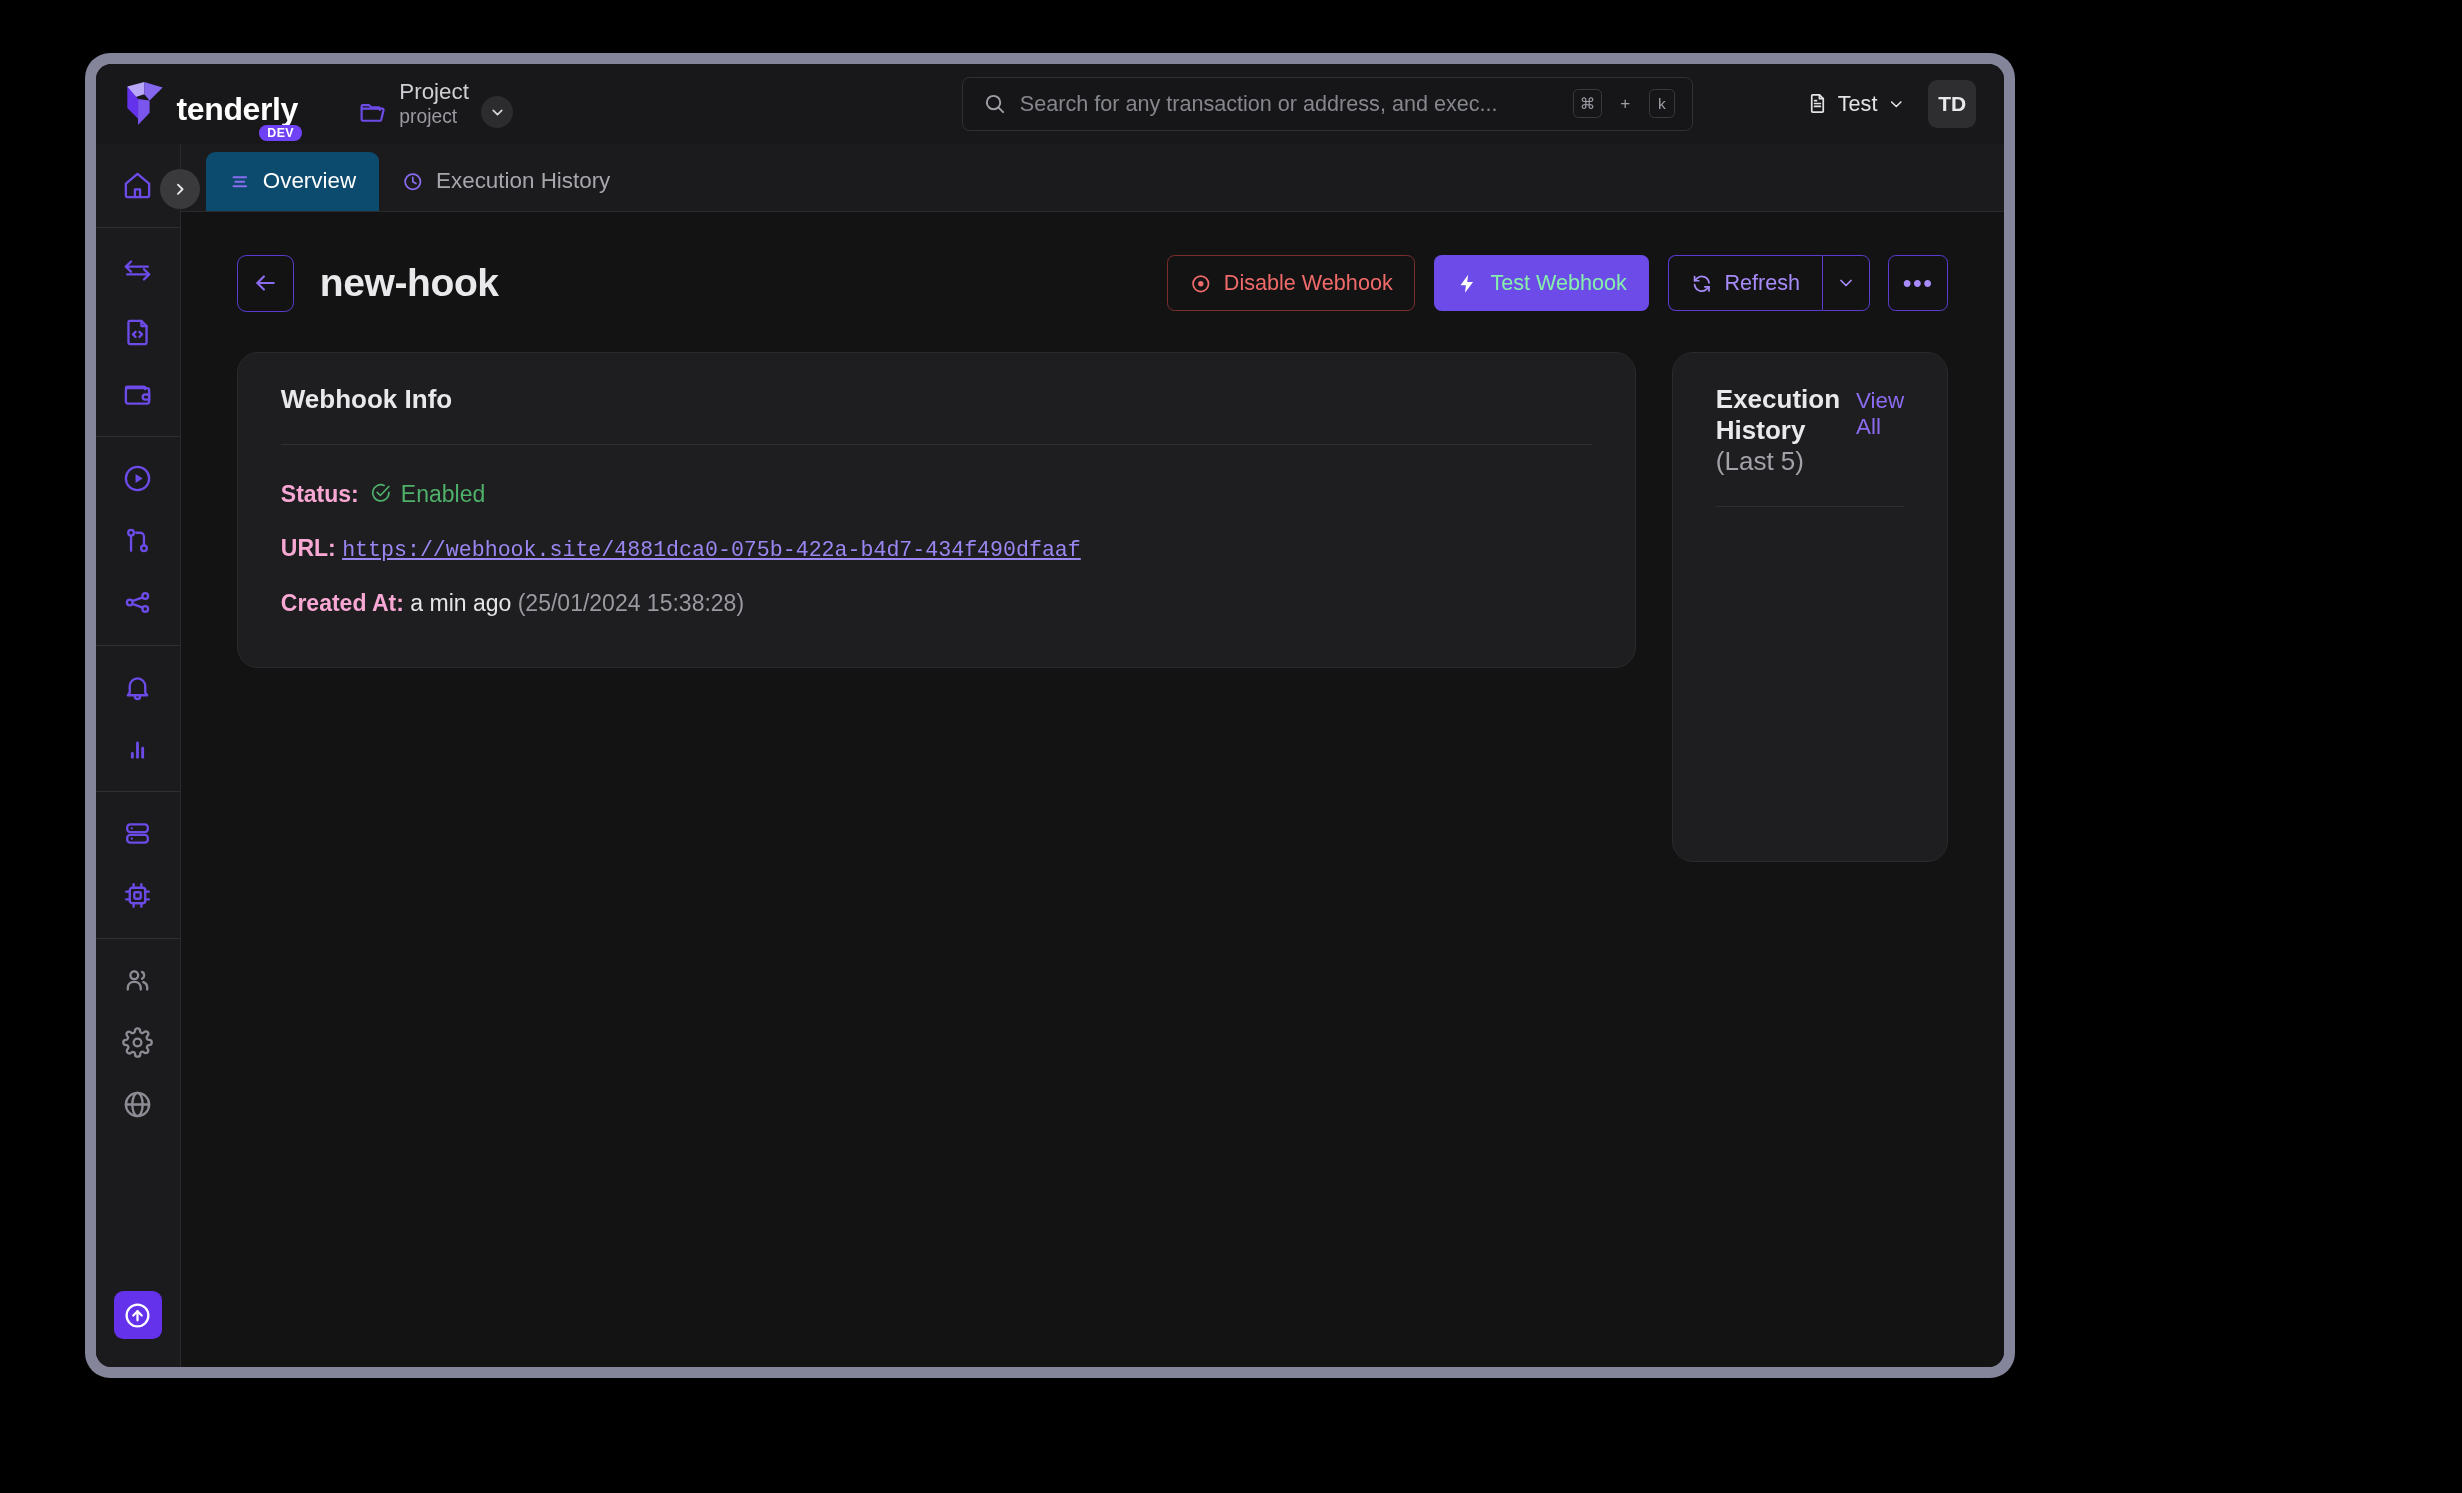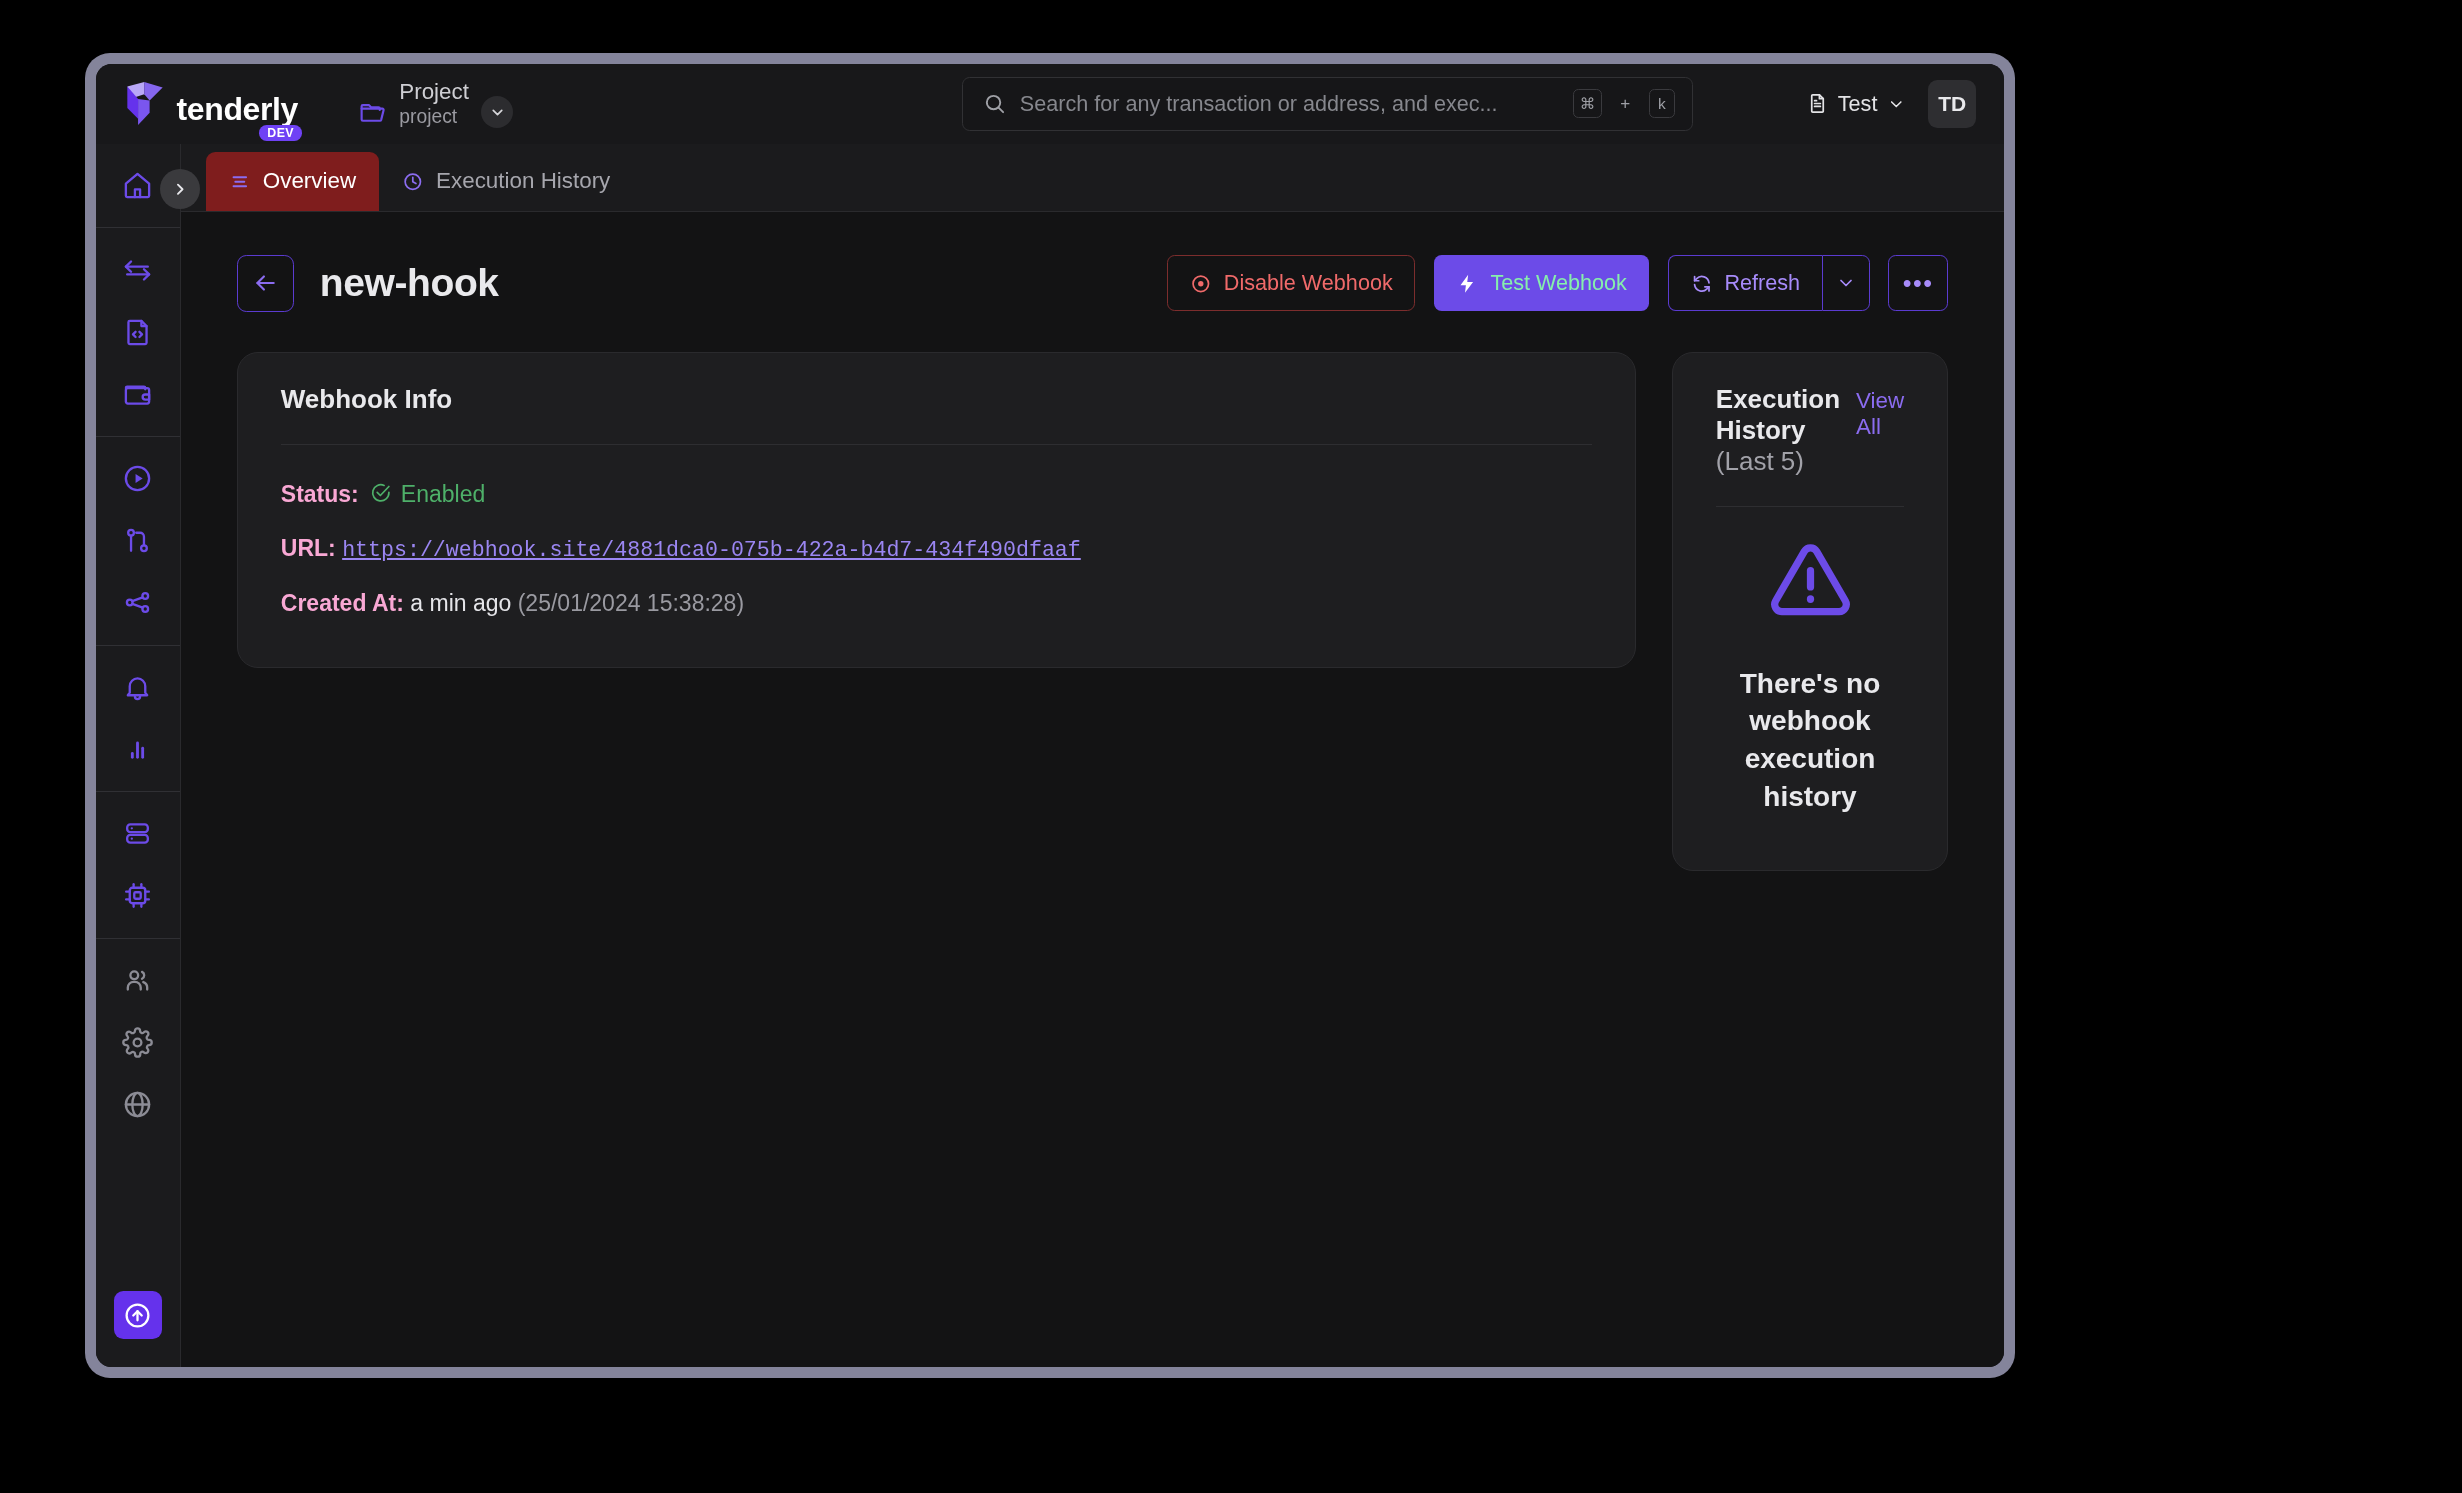--- a/index.html
+++ b/index.html
@@ -148,7 +148,7 @@
     padding: 0 23px; border-radius: 9.3px 9.3px 0 0;
     font-size: 22.4px; color: #a6a6ad; cursor: pointer;
   }
-  .tab.active { background: #7f1d1d; color: #ffffff; }
+  .tab.active { background: #0c4a6e; color: #ffffff; }
 
   
   #main { flex: 1; background: #131314; padding: 43px 56px; overflow: hidden; }

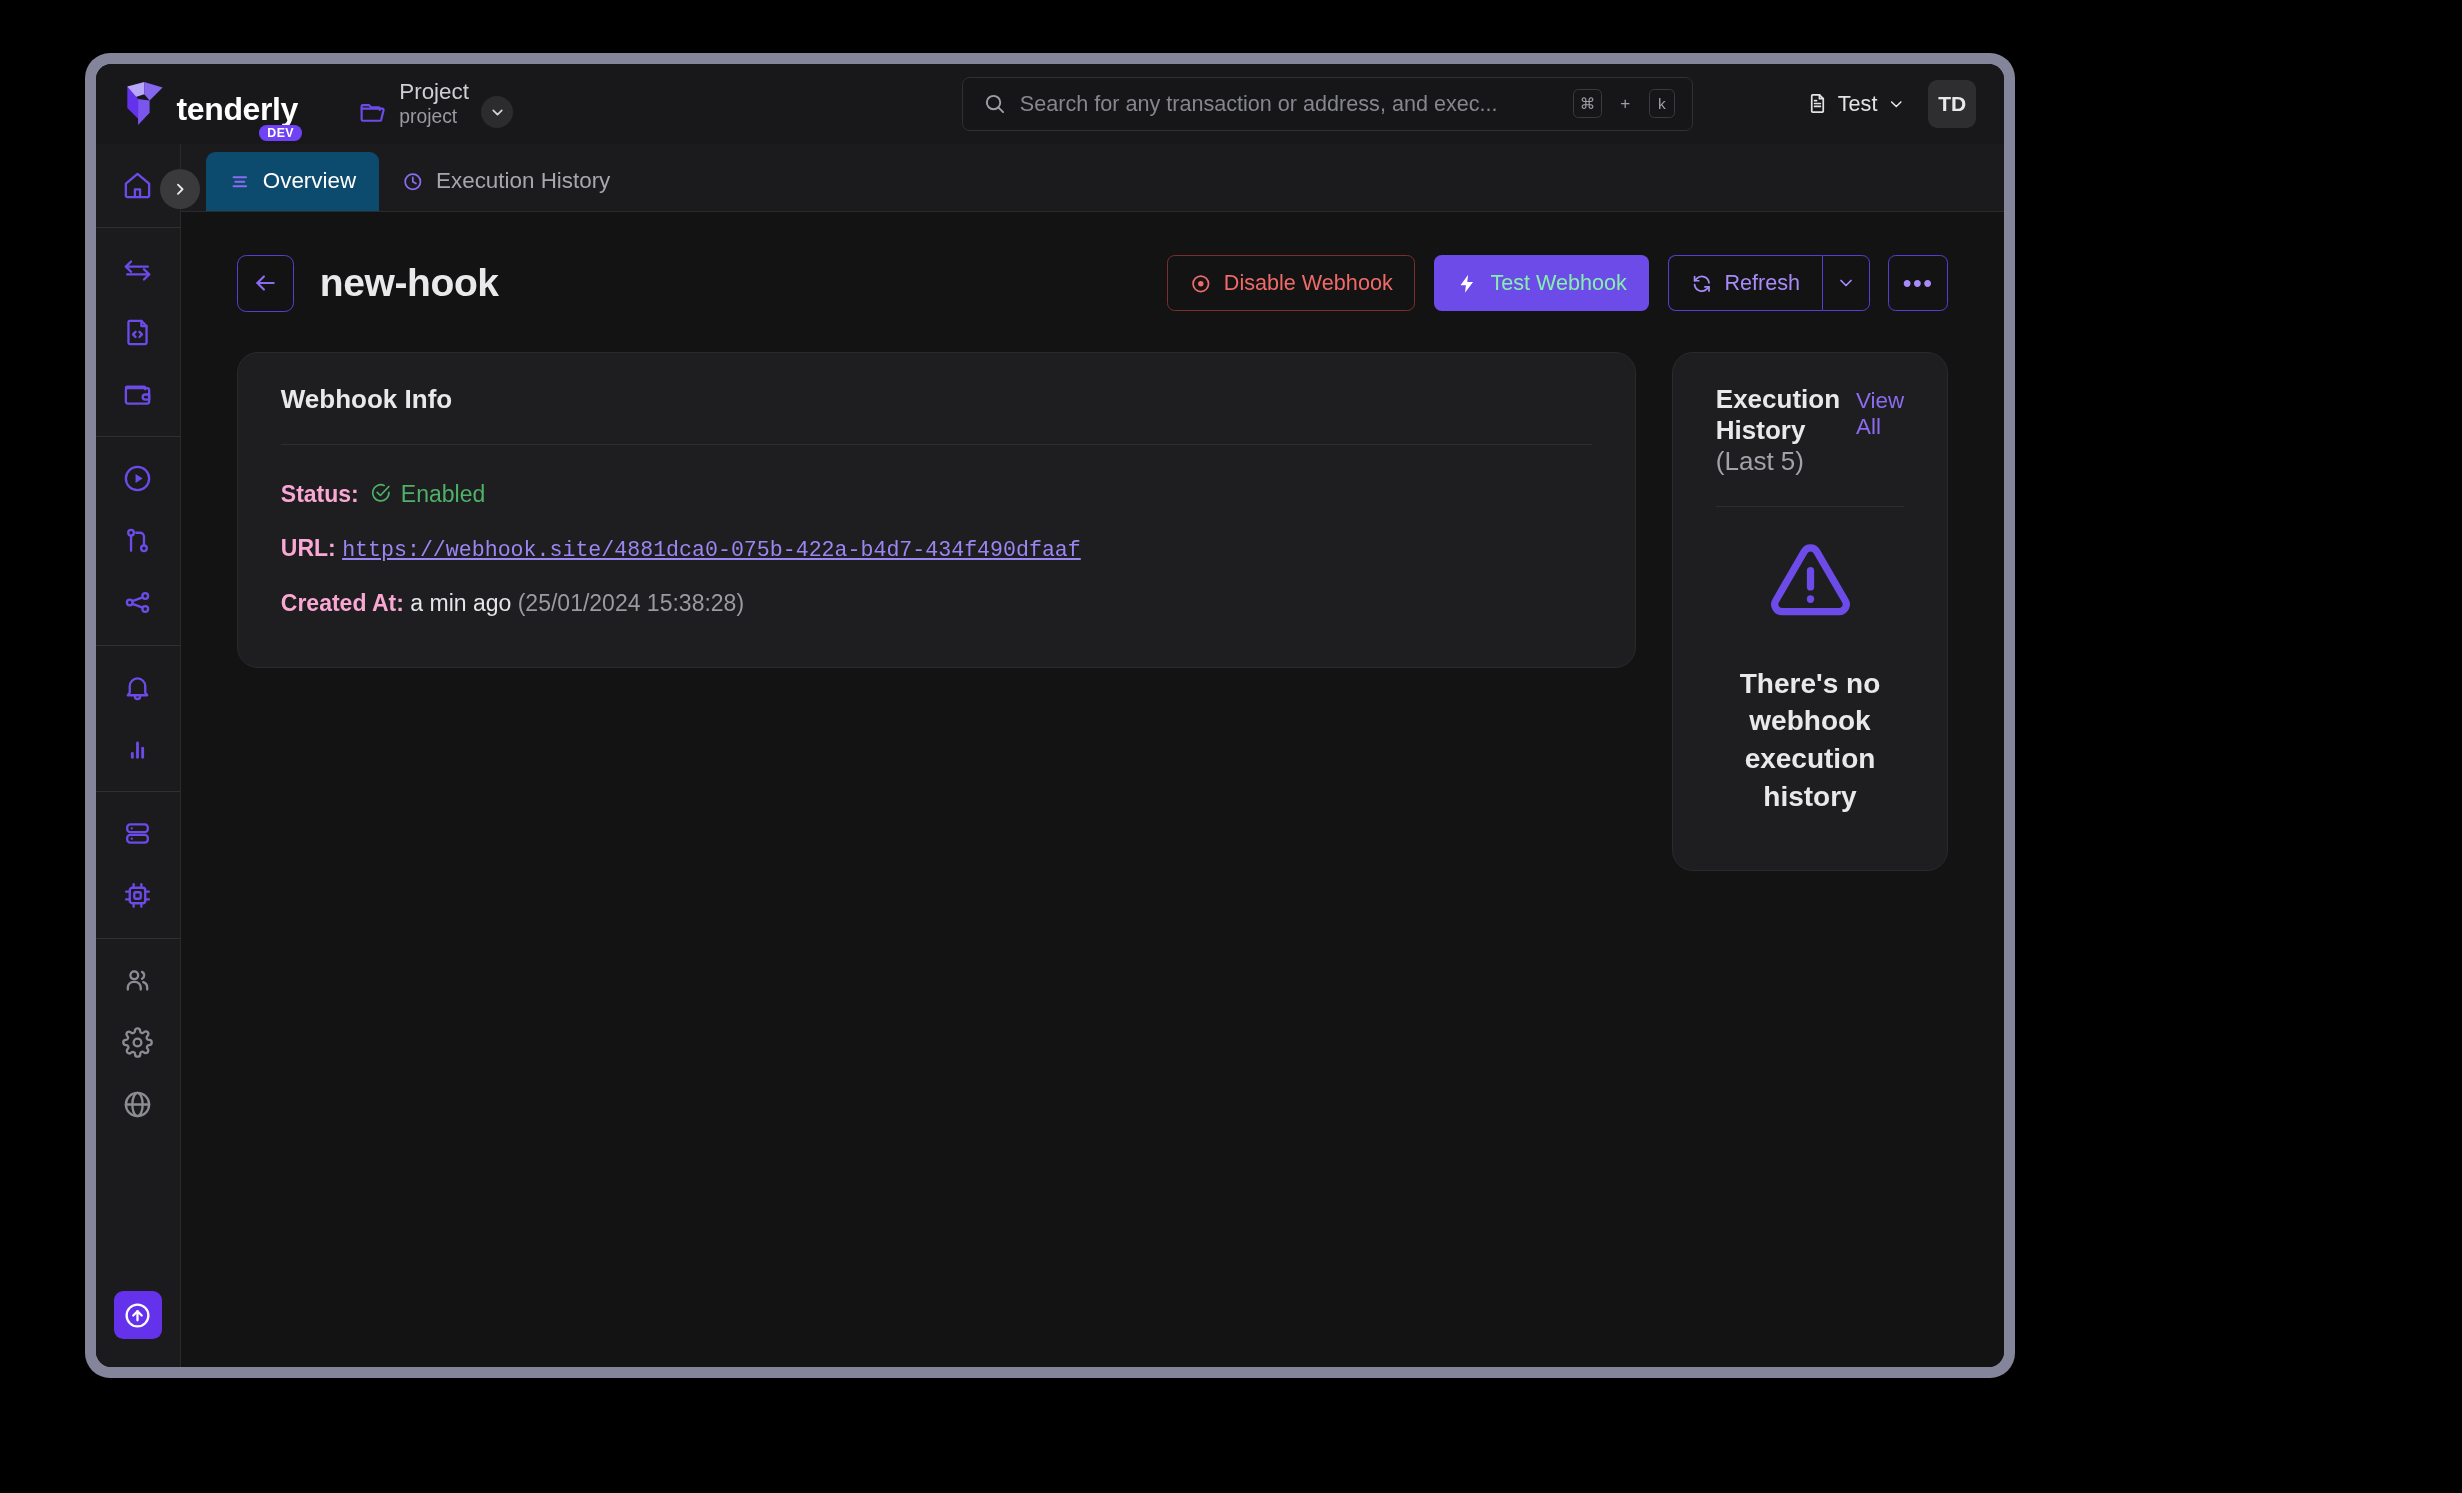--- a/index.html
+++ b/index.html
@@ -564,17 +564,6 @@
             </div>
             <div class="card-rule"></div>
 
-            <div id="empty">
-              <svg width="93" height="87" viewBox="0 0 24 24" fill="none" stroke="#6c4be8" stroke-width="2" stroke-linecap="round" stroke-linejoin="round">
-                <path d="M10.3 3.7 2.4 17.3A2 2 0 0 0 4.1 20.3h15.8a2 2 0 0 0 1.7-3L13.7 3.7a2 2 0 0 0-3.4 0z"></path>
-                <line x1="12" y1="9" x2="12" y2="13.5"></line>
-                <line x1="12" y1="16.8" x2="12" y2="16.9"></line>
-              </svg>
-              <div id="empty-text">
-                <div>There's no webhook</div>
-                <div>execution history</div>
-              </div>
-            </div>
           </div>
 
         </div>

